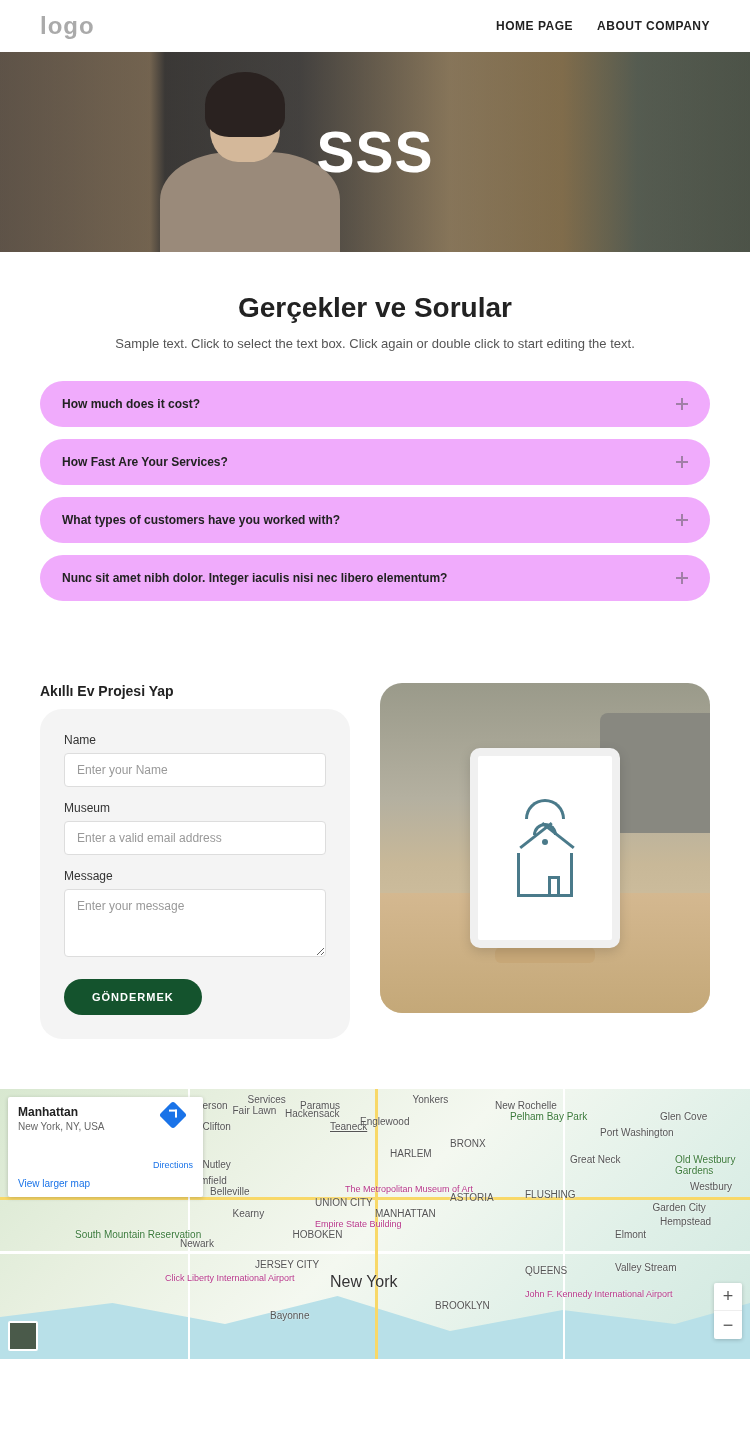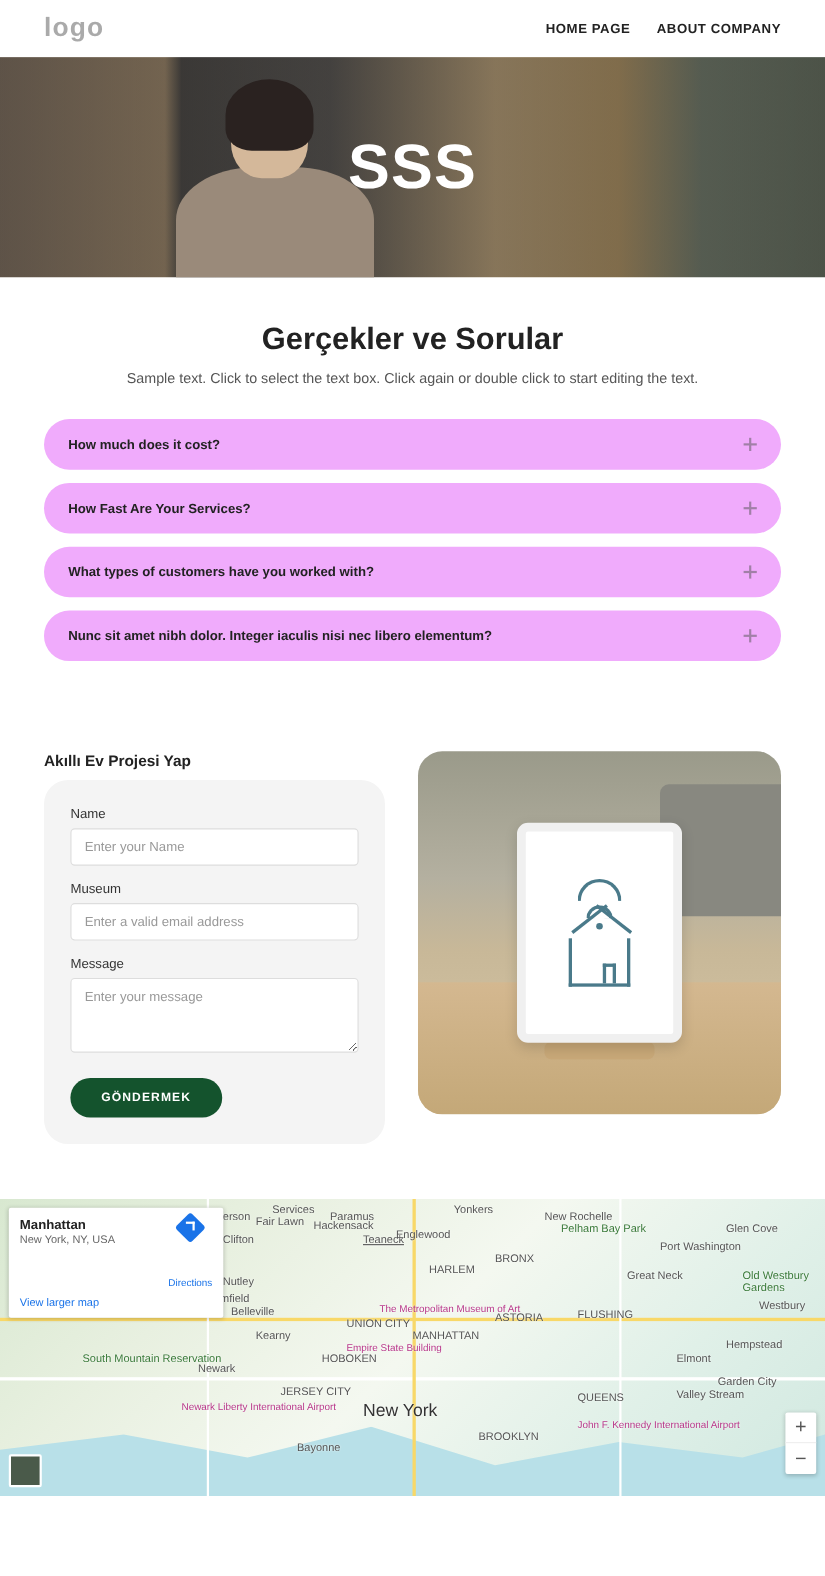--- a/index.html
+++ b/index.html
@@ -202,7 +202,7 @@
   <span class="map-label" style="top:2%; left:55%;">Yonkers</span>
   <span class="map-label" style="top:4%; left:66%;">New Rochelle</span>
   <span class="map-label" style="top:47%; left:88%;">Hempstead</span>
-  <span class="map-label" style="top:42%; left:87%;margin-top:48px;">Garden City</span>
+  <span class="map-label" style="top:42%; left:87%;">Garden City</span>
   <span class="map-label" style="top:34%; left:92%;text-align:center;">Westbury</span>
   <span class="map-label green" style="top:24%; left:90%;">Old Westbury Gardens</span>
   <span class="map-label" style="top:8%; left:88%;">Glen Cove</span>

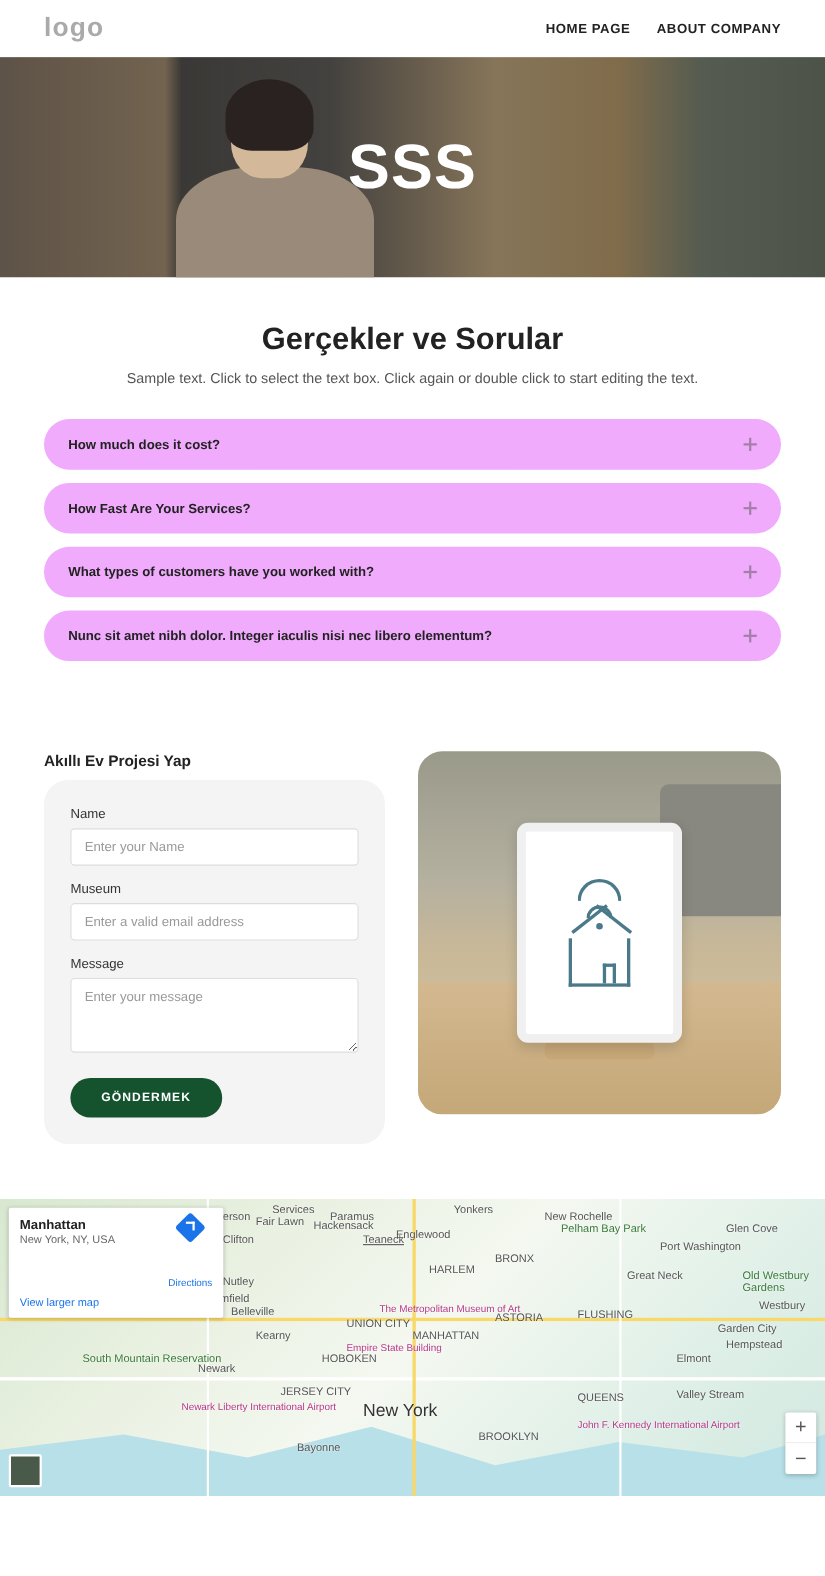--- a/index.html
+++ b/index.html
@@ -224,7 +224,7 @@
   <span class="map-label" style="top:40%; left:42%;">UNION CITY</span>
   <span class="map-label" style="top:82%; left:36%;">Bayonne</span>
   <span class="map-label green" style="top:52%; left:10%;">South Mountain Reservation</span>
-  <span class="map-label poi" style="top:68%; left:22%;">Newark Liberty International Airport</span>
+  <span class="map-label poi" style="top:68%; left:22%;">Click Liberty International Airport</span>
   <span class="map-label poi" style="top:74%; left:70%;">John F. Kennedy International Airport</span>
   <span class="map-label poi" style="top:35%; left:46%;">The Metropolitan Museum of Art</span>
   <span class="map-label poi" style="top:48%; left:42%;">Empire State Building</span>

